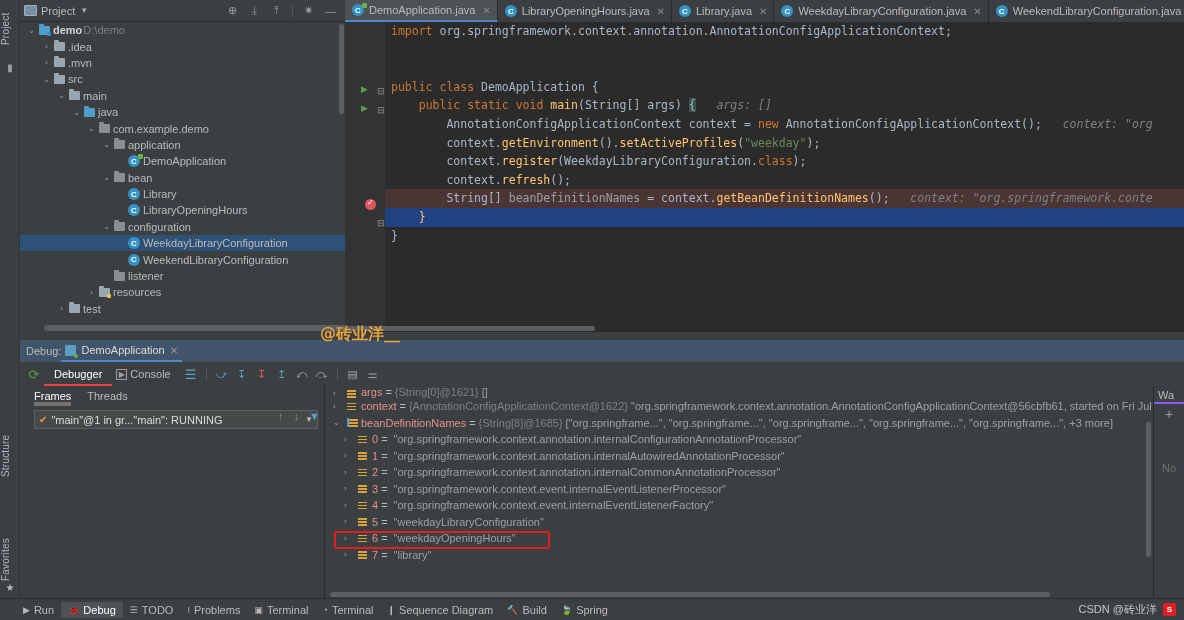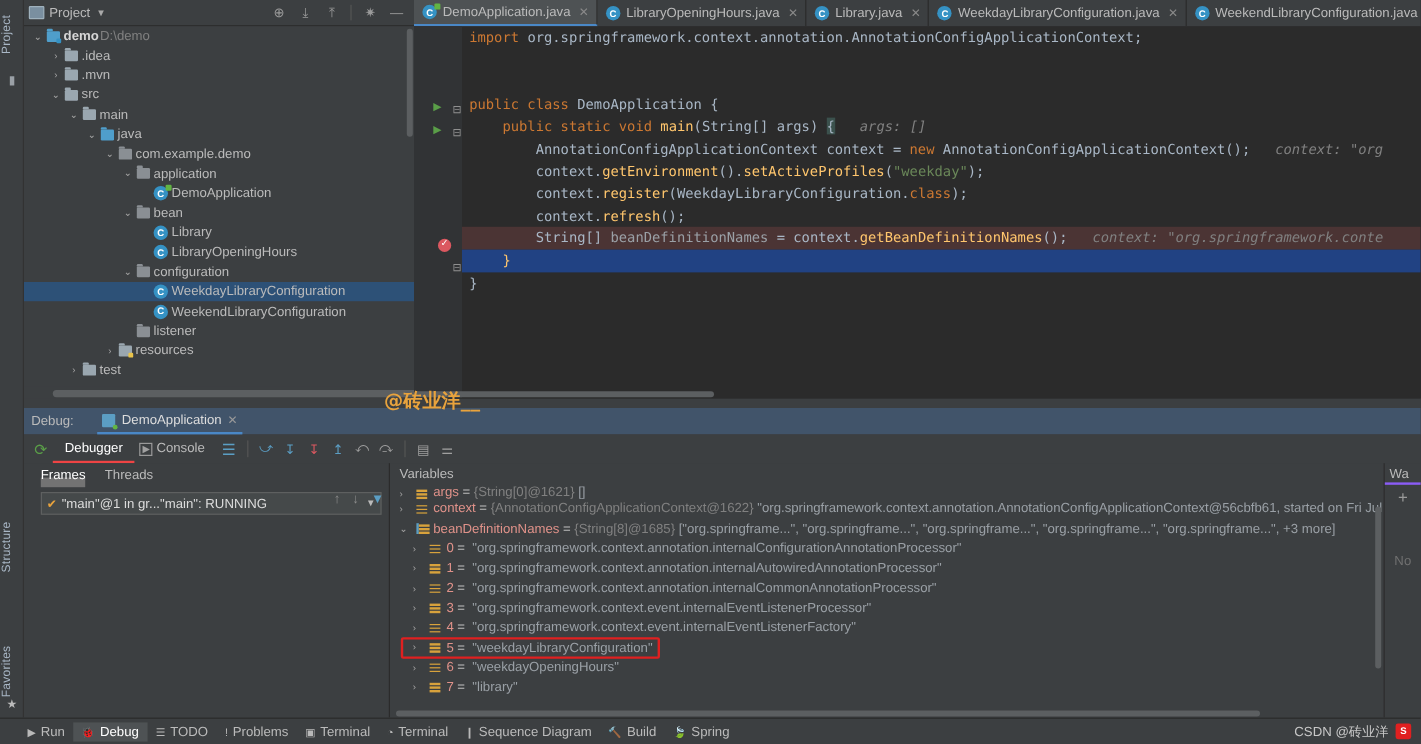--- a/index.html
+++ b/index.html
@@ -126,7 +126,7 @@
   
   .debug-panel { position: absolute; left: 20px; top: 340px; width: 1164px; height: 258px; background: #3c3f41; }
   .dbg-titlebar {
-    height: 22px; background: #41546a; display: flex; align-items: center; padding: 0 6px; gap: 20px;
+    height: 22px; background: #41546a; display: flex; align-items: center; padding: 0 6px; gap: 0;
   }
   .dbg-title { color: #bbbbbb; font-size: 11px; }
   .dbg-tab {

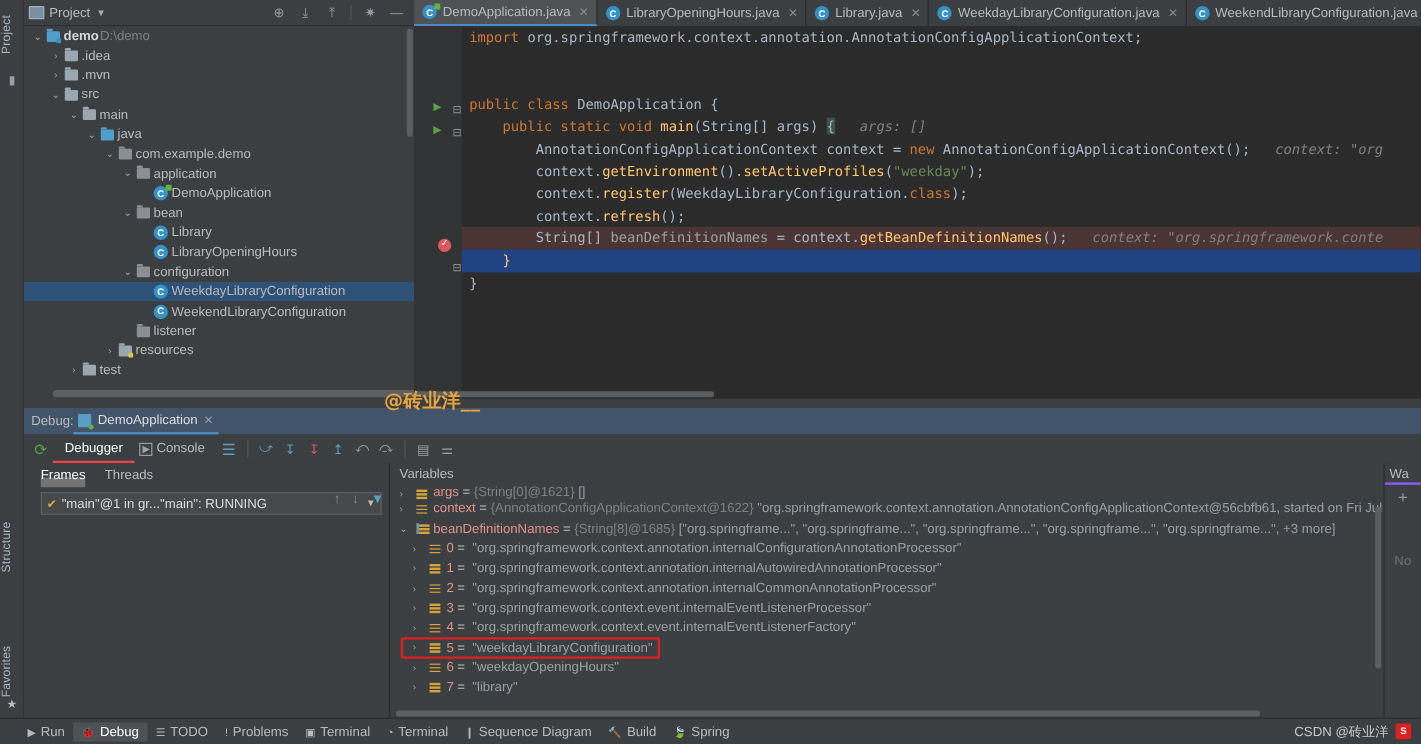--- a/index.html
+++ b/index.html
@@ -151,7 +151,7 @@
   .frames-col { width: 305px; background: #3c3f41; position: relative; border-right: 1px solid #2b2b2b; }
   .frames-tabs { height: 20px; display:flex; align-items:center; padding-left: 14px; gap: 16px; }
   .ftab { font-size: 11px; color: #bbbbbb; height: 20px; line-height: 20px; cursor: pointer; }
-  .ftab.active { border-bottom: 8px solid #737373; color: #ffffff; }
+  .ftab.active { border-bottom: 4px solid #737373; color: #ffffff; }
   .thread-sel {
     margin: 4px 6px 0 14px; height: 19px; background: #45494a; border: 1px solid #5e6060;
     display: flex; align-items: center; padding: 0 4px; gap: 4px; font-size: 11px; color: #dcdcdc;

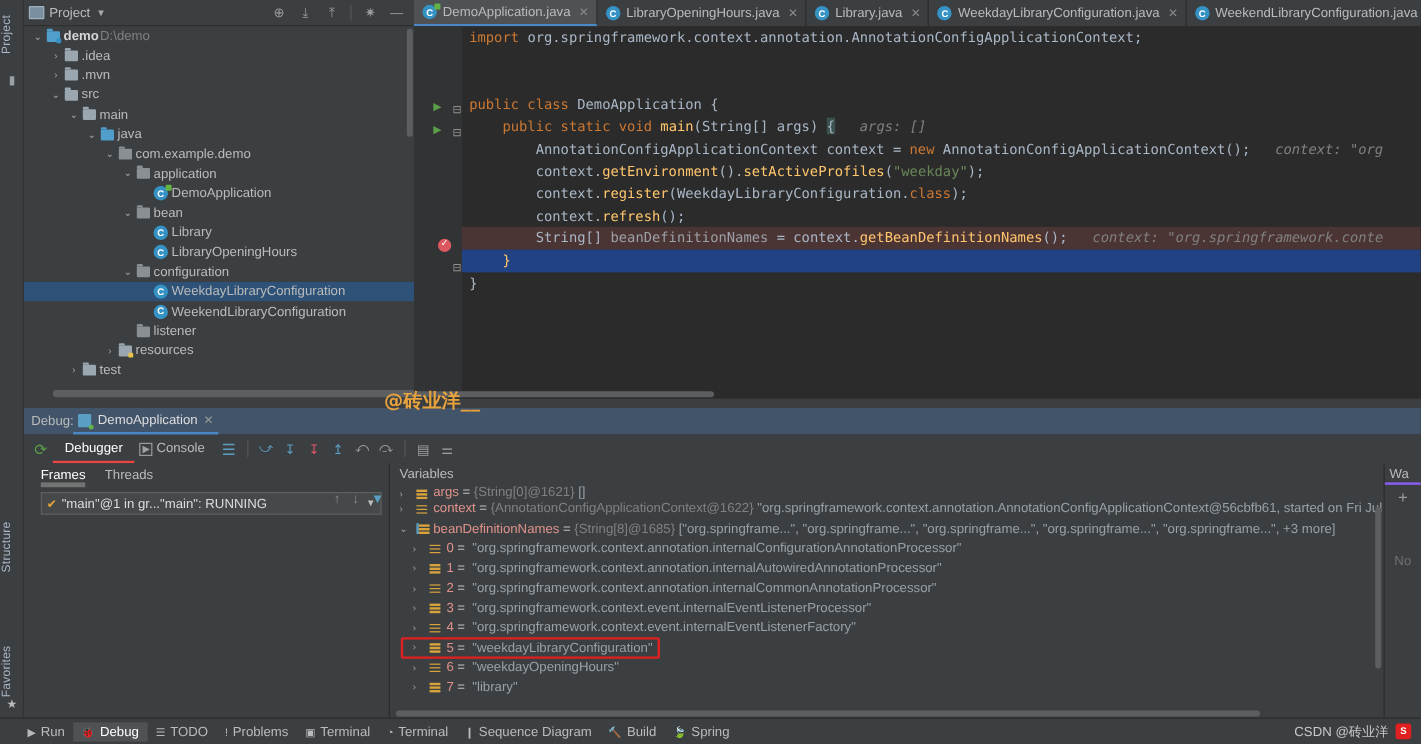--- a/index.html
+++ b/index.html
@@ -489,7 +489,6 @@
       </div>
 
       <div class="vars-col">
-        <div class="vars-head">Variables</div>
         <div id="varrows">
             <div class="vrow" style="height: 12px; overflow: hidden; align-items: flex-end;">
               <span style="width:0px;flex:none;"></span>

